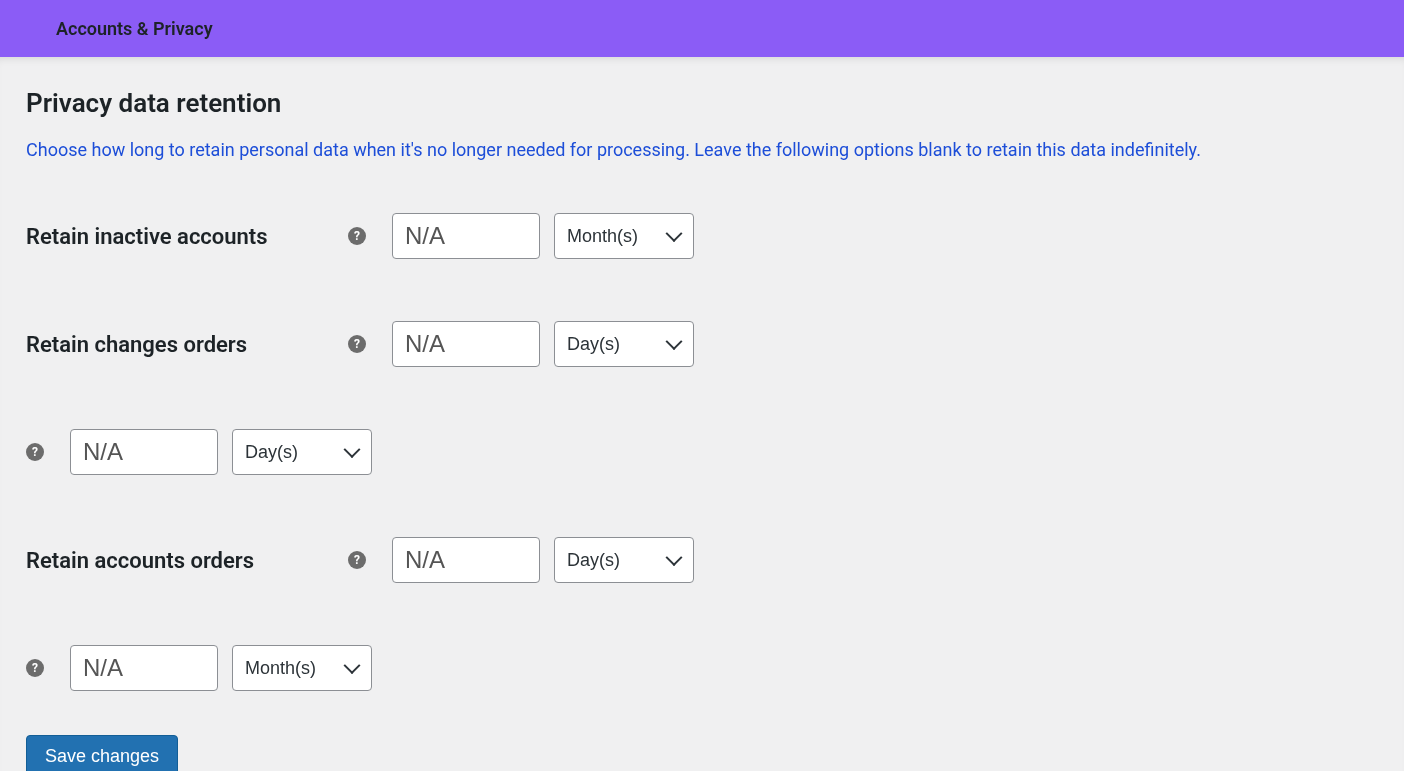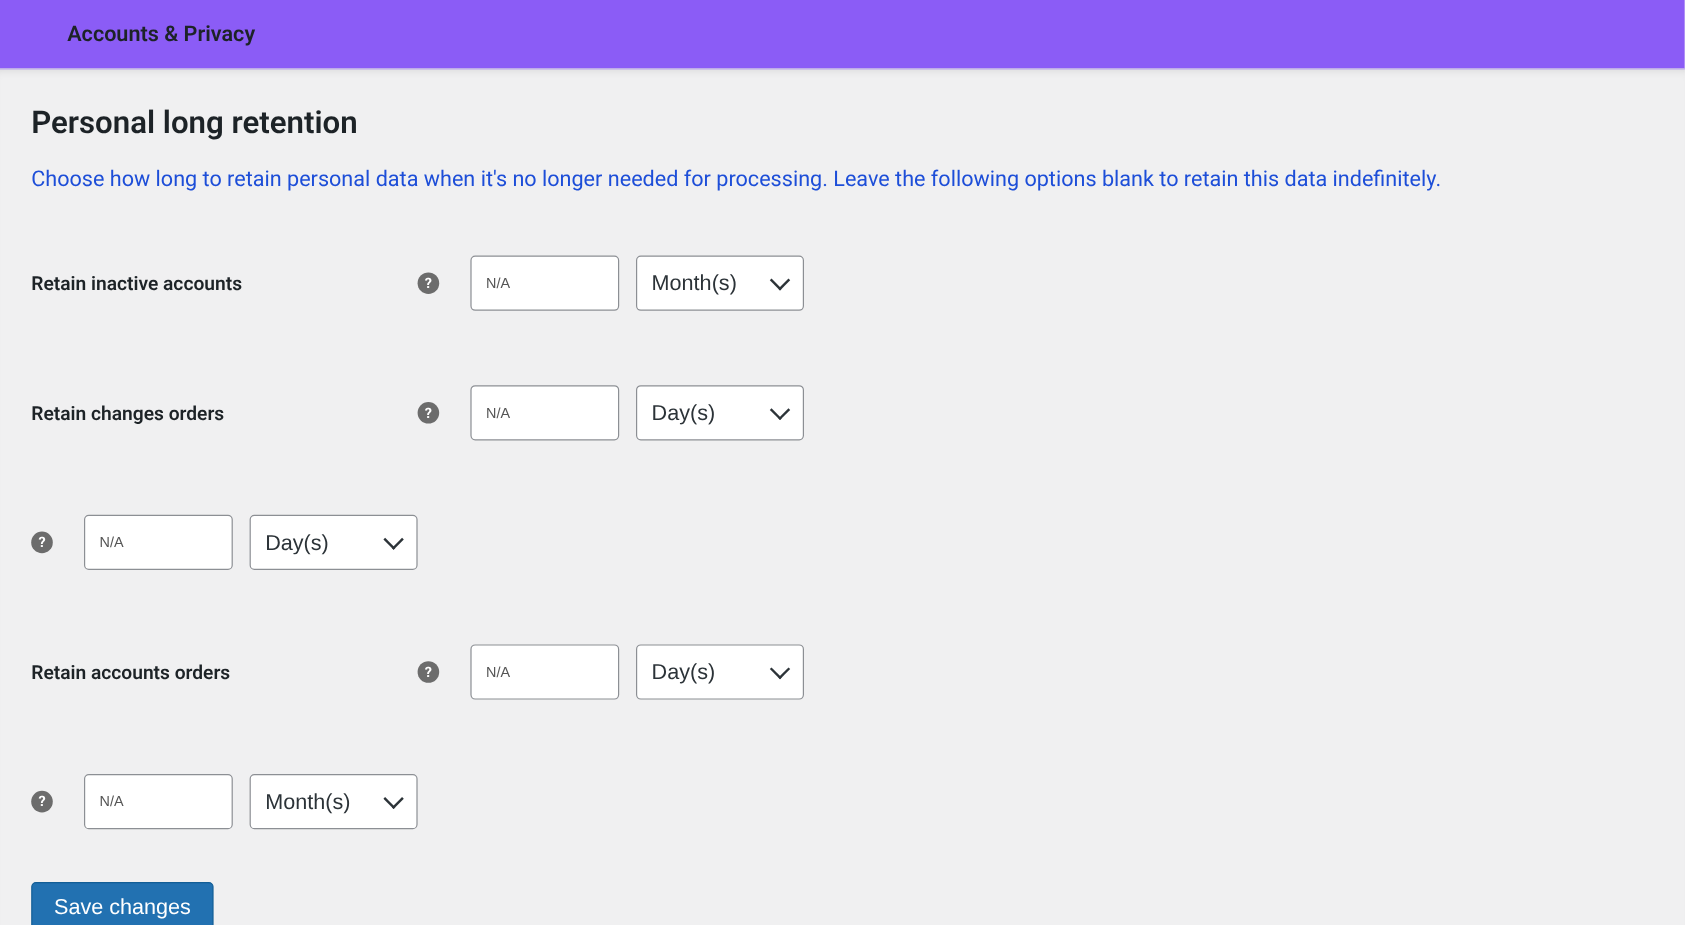--- a/index.html
+++ b/index.html
@@ -121,7 +121,7 @@
 
 <div class="content">
 
-  <h2 class="section-title">Personal long retention</h2>
+  <h2 class="section-title">Privacy data retention</h2>
   <p class="section-desc">Choose how long to retain personal data when it's no longer needed for processing. Leave the following options blank to retain this data indefinitely.</p>
 
   

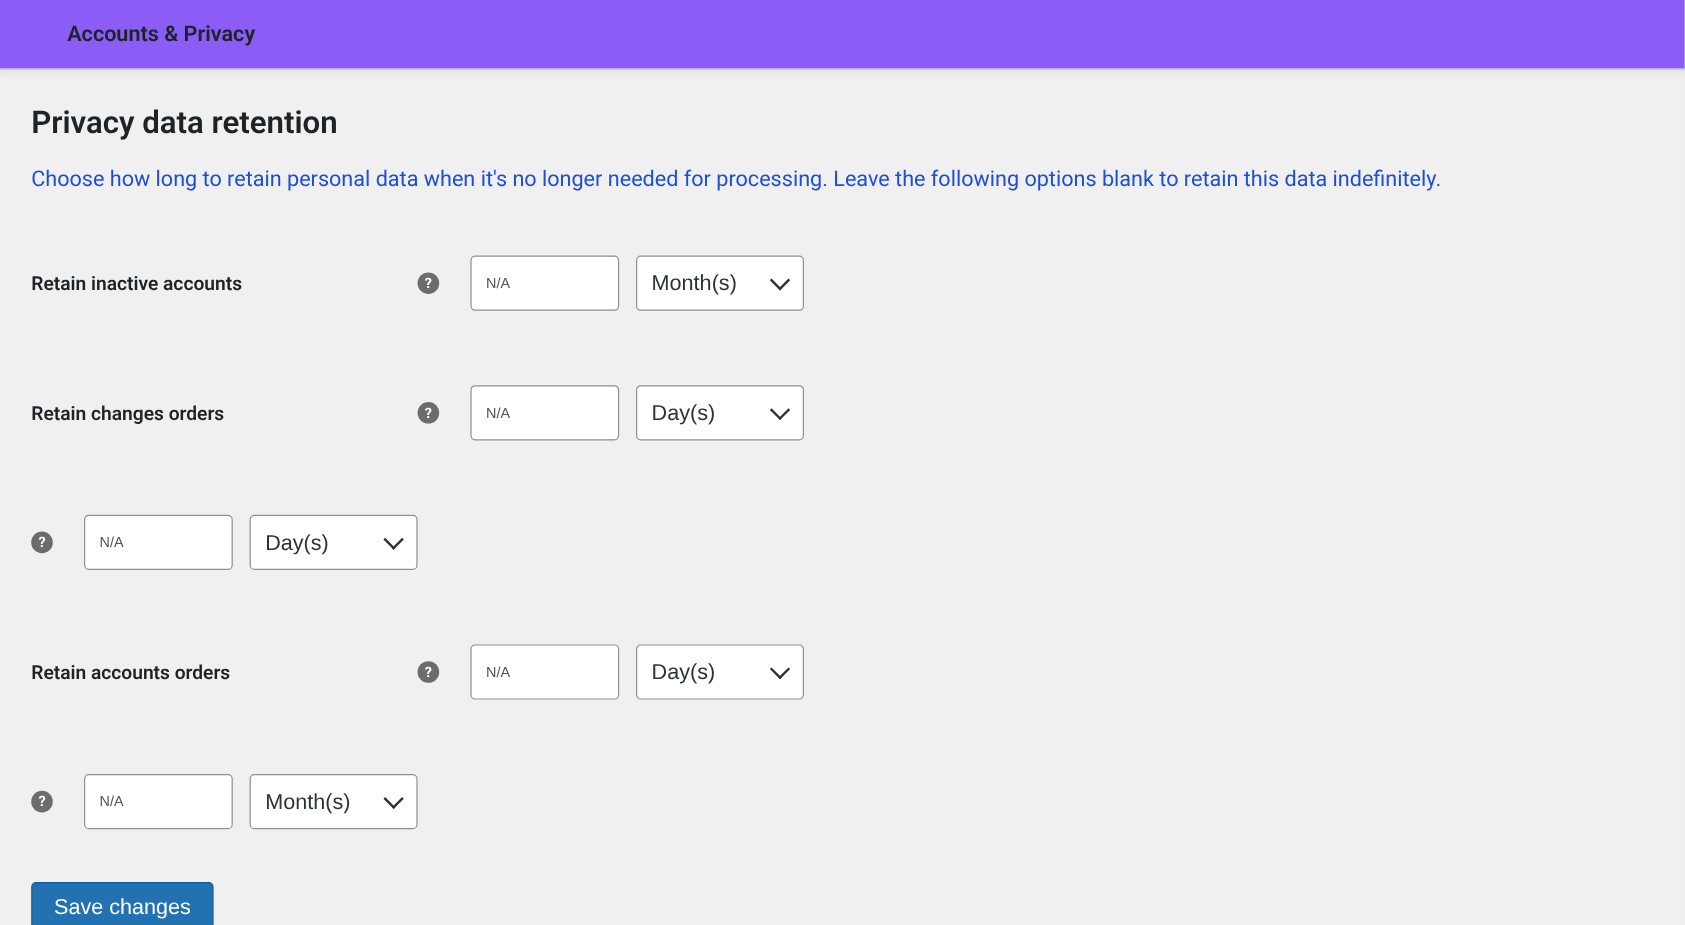--- a/index.html
+++ b/index.html
@@ -42,7 +42,7 @@
   .form-row:last-of-type { margin-bottom: 44px; }
   .row-label {
     width: 322px;
-    font-size: 16px;
+    font-size: 22px;
     font-weight: 600;
     color: #1d2327;
   }

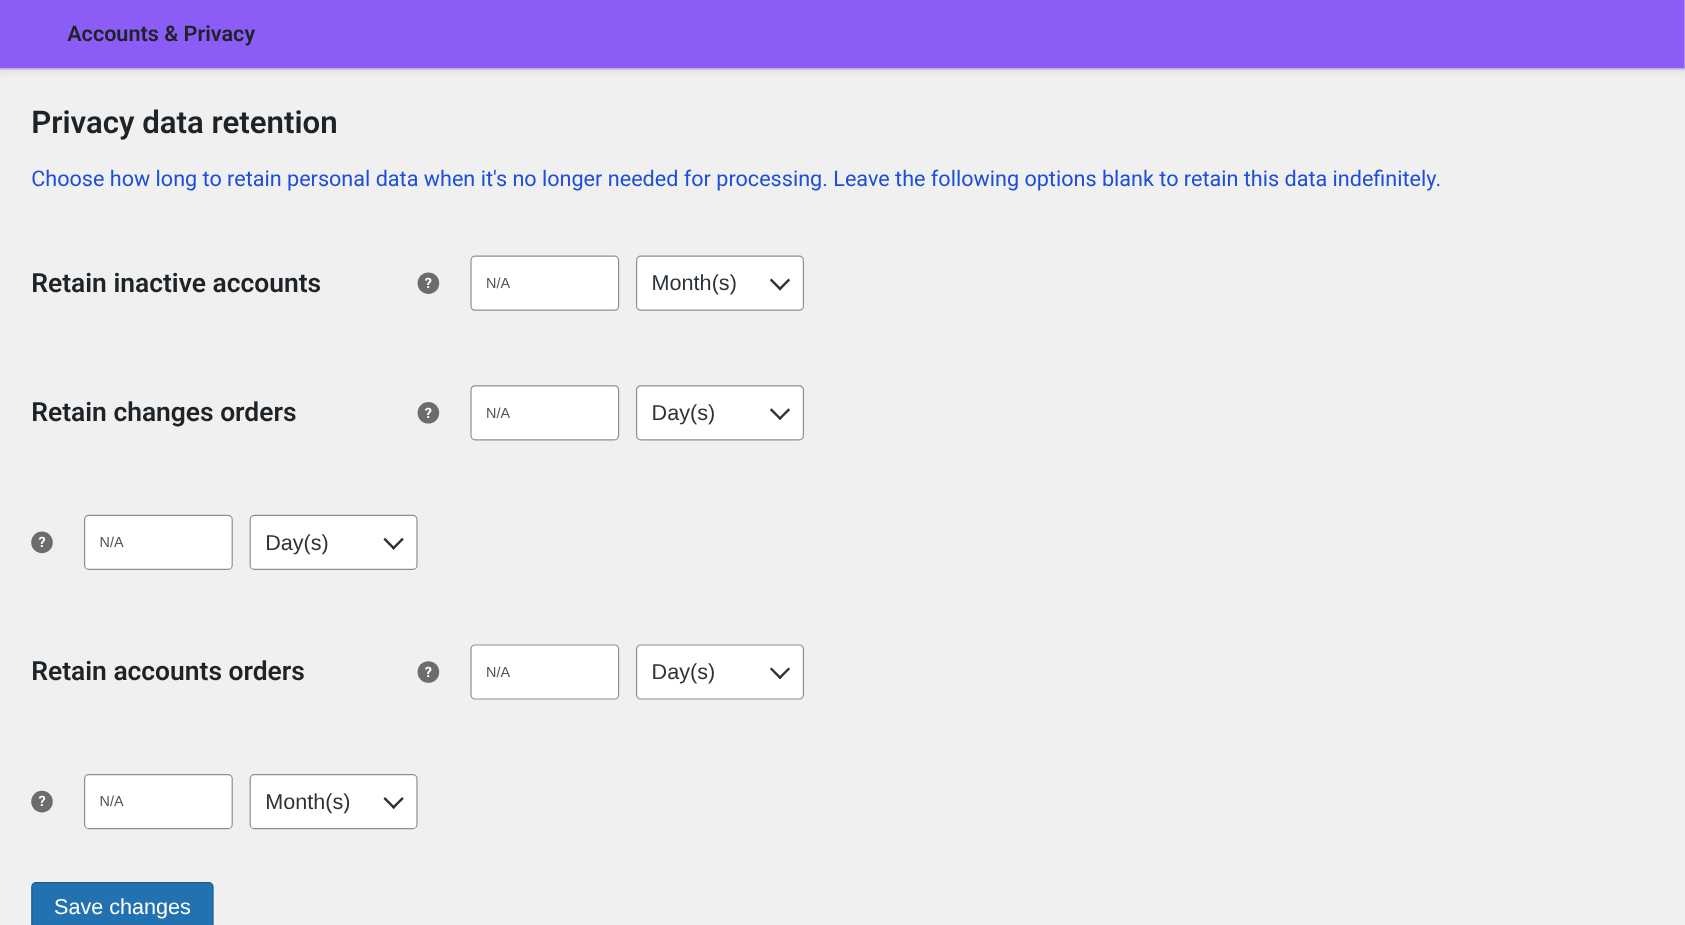--- a/index.html
+++ b/index.html
@@ -62,12 +62,12 @@
     cursor: help;
   }
   input.text-input {
-    width: 124px;
+    width: 148px;
     height: 46px;
     border: 1px solid #8c8f94;
     border-radius: 4px;
     background: #fff;
-    font-size: 12px;
+    font-size: 24px;
     color: #3c434a;
     padding: 0 12px;
     margin-right: 14px;

